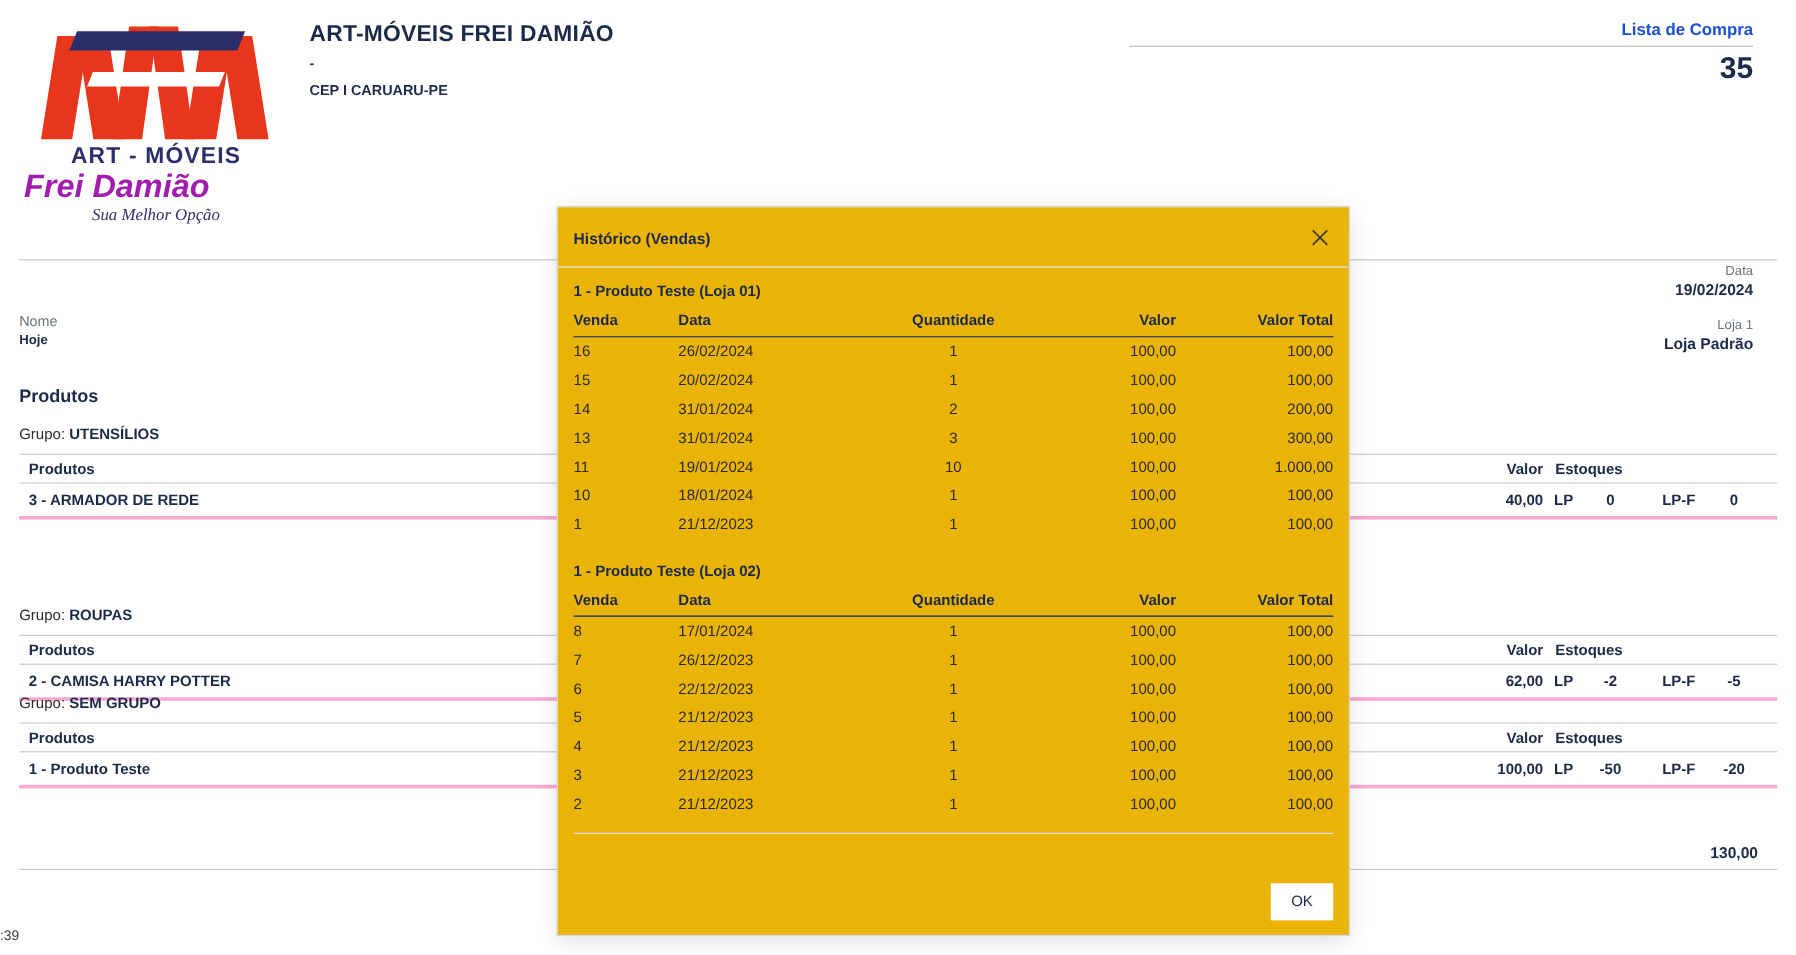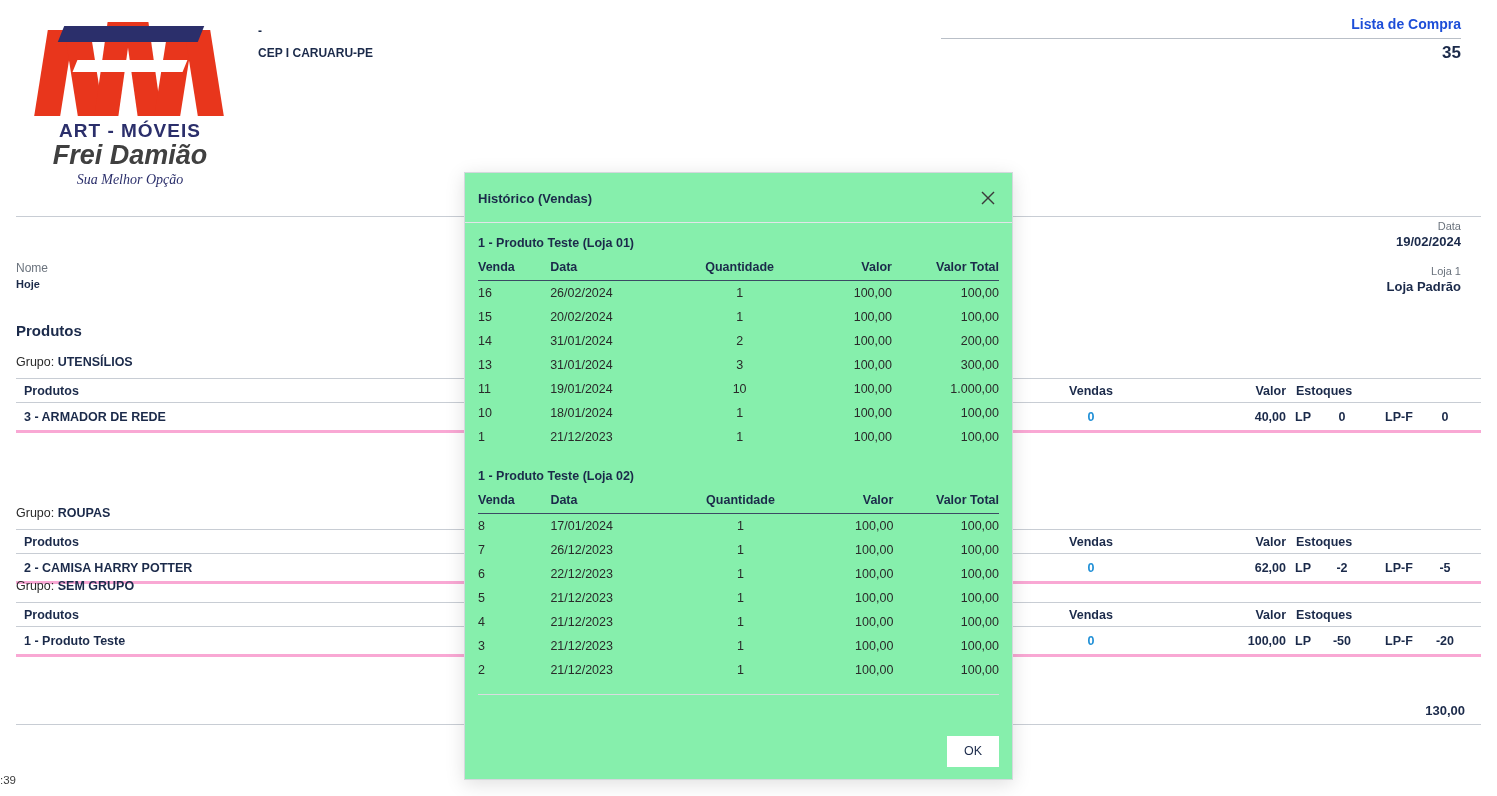--- a/index.html
+++ b/index.html
@@ -345,6 +345,7 @@
     </div>
 
     <div class="company">
+      <div class="company-name">ART-MÓVEIS FREI DAMIÃO</div>
       <div class="company-sub">-</div>
       <div class="company-sub">CEP I CARUARU-PE</div>
     </div>

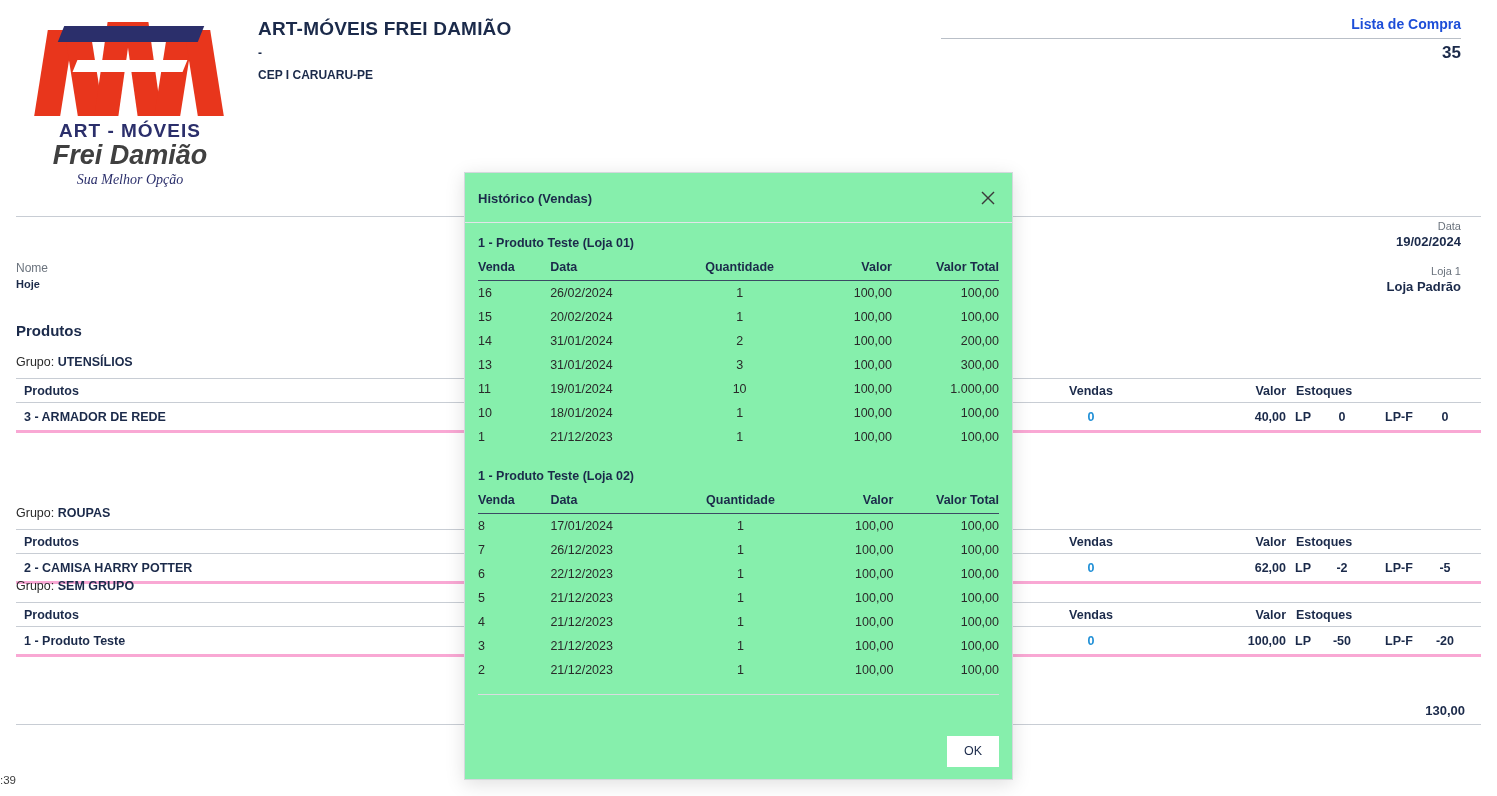--- a/index.html
+++ b/index.html
@@ -119,7 +119,7 @@
     margin-top: 6px;
   }
   .doc-number {
-    font-size: 17px;
+    font-size: 25px;
     font-weight: bold;
     color: #1b2a4a;
     margin-top: 4px;

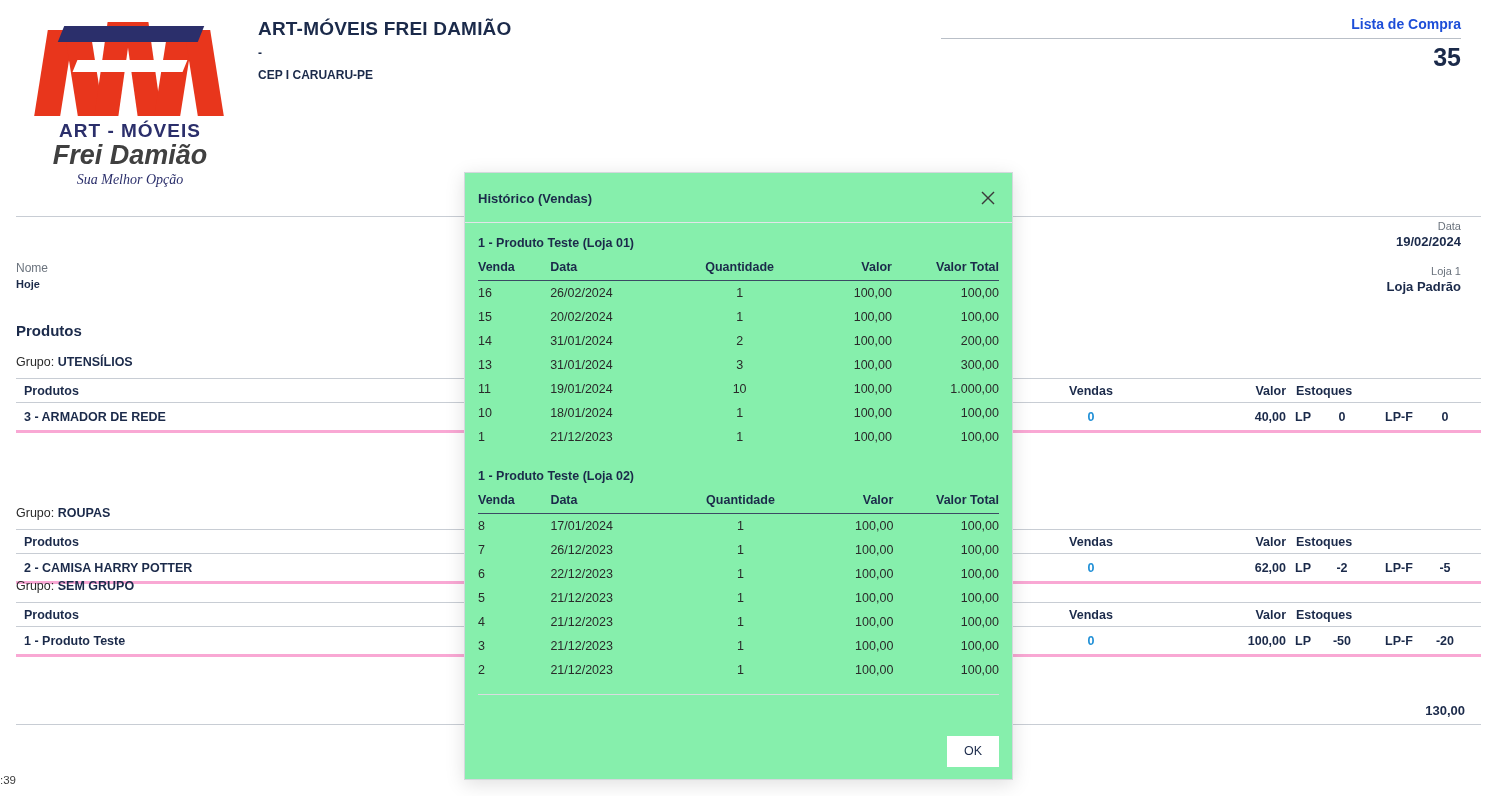--- a/index.html
+++ b/index.html
@@ -68,11 +68,11 @@
     margin-top: 4px;
   }
   .logo-line2 {
-    text-align: center;
+    text-align: left;
     font-family: "Liberation Sans", sans-serif;
     font-weight: bold;
     font-style: italic;
-    color: #404040;
+    color: #a21caf;
     font-size: 27px;
     margin-top: -2px;
   }

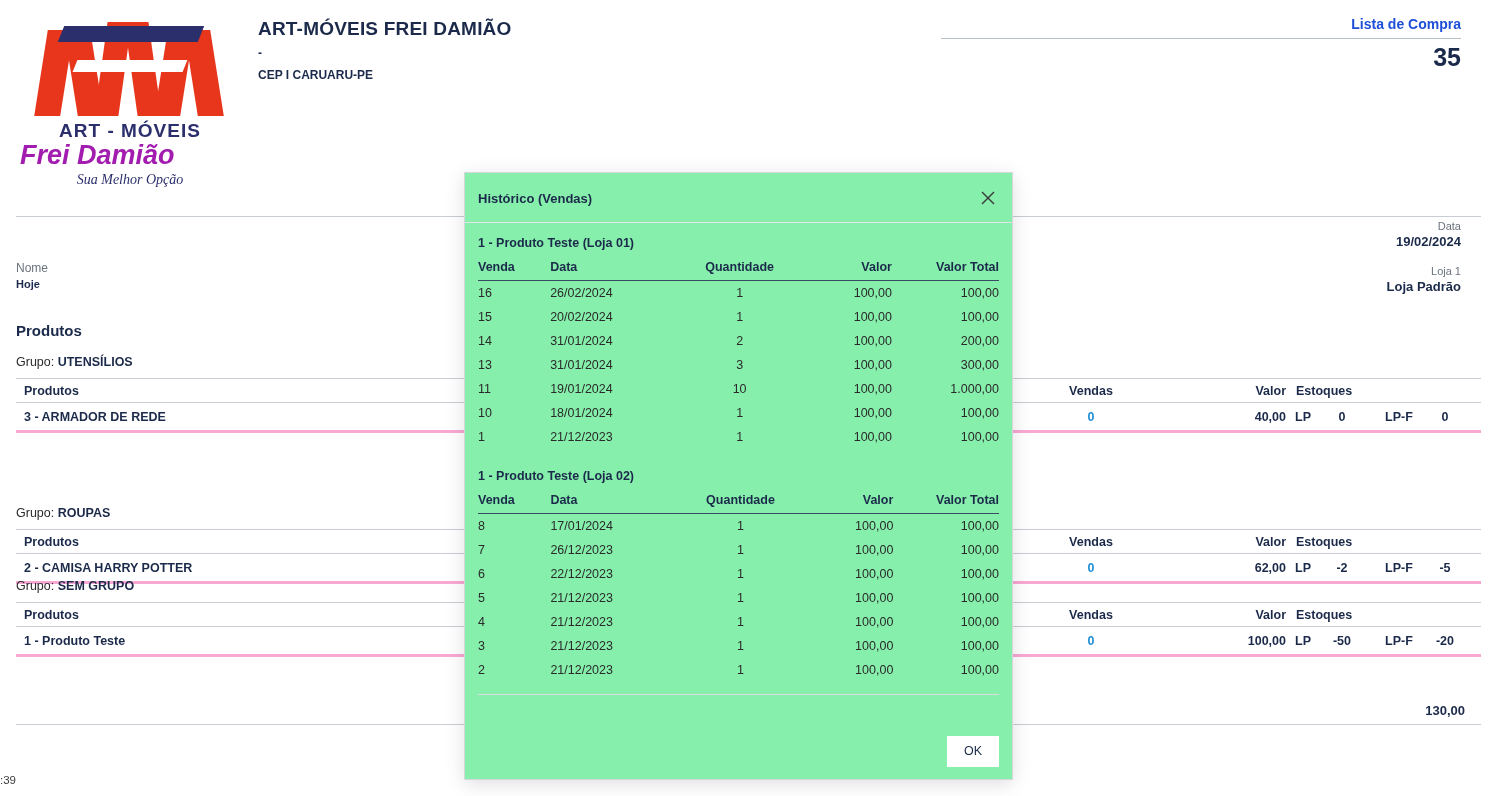--- a/index.html
+++ b/index.html
@@ -233,9 +233,9 @@
   .modal {
     position: absolute;
     left: 464px; top: 172px;
-    width: 549px;
+    width: 661px;
     height: 608px;
-    background: #86efac;
+    background: #eab308;
     border: 1px solid #d4d8dd;
     box-shadow: 0 4px 18px rgba(0,0,0,.13);
   }

